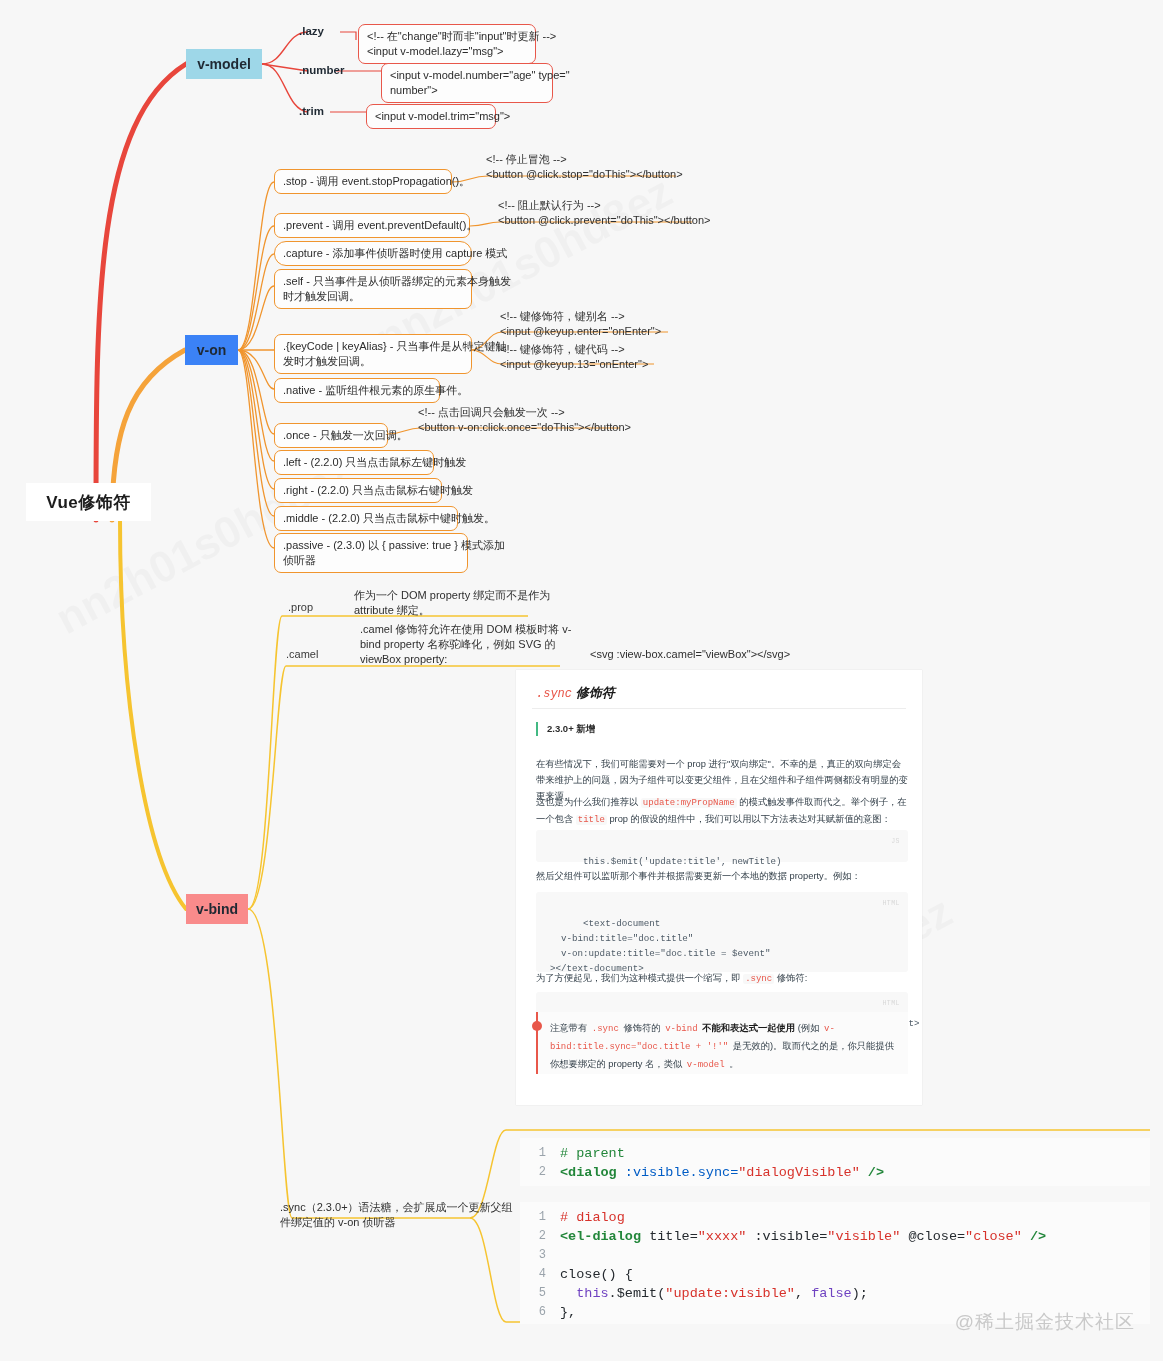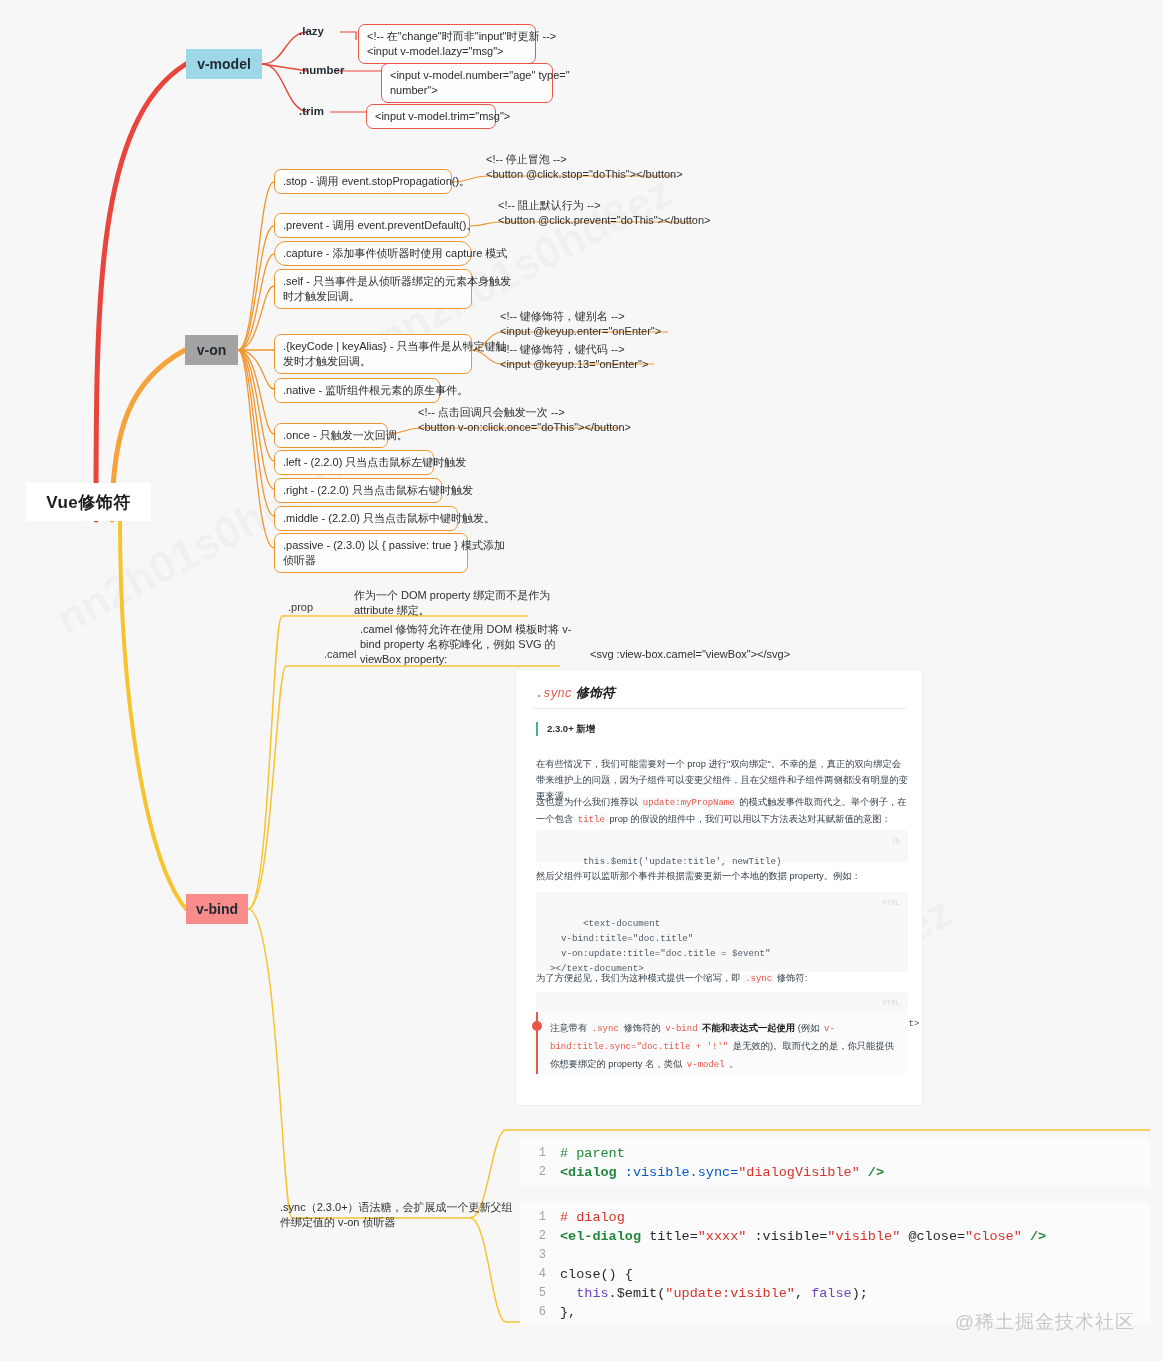--- a/index.html
+++ b/index.html
@@ -28,7 +28,7 @@
     font-size:14px;font-weight:bold;color:#1f2933;
   }
   .branch-vmodel{left:186px;top:49px;width:76px;height:30px;background:#9ed7e8;}
-  .branch-von{left:185px;top:335px;width:53px;height:30px;background:#a3a3a3;}
+  .branch-von{left:185px;top:335px;width:53px;height:30px;background:#3b82f6;}
   .branch-vbind{left:186px;top:894px;width:62px;height:30px;background:#f98b8b;}
 
   

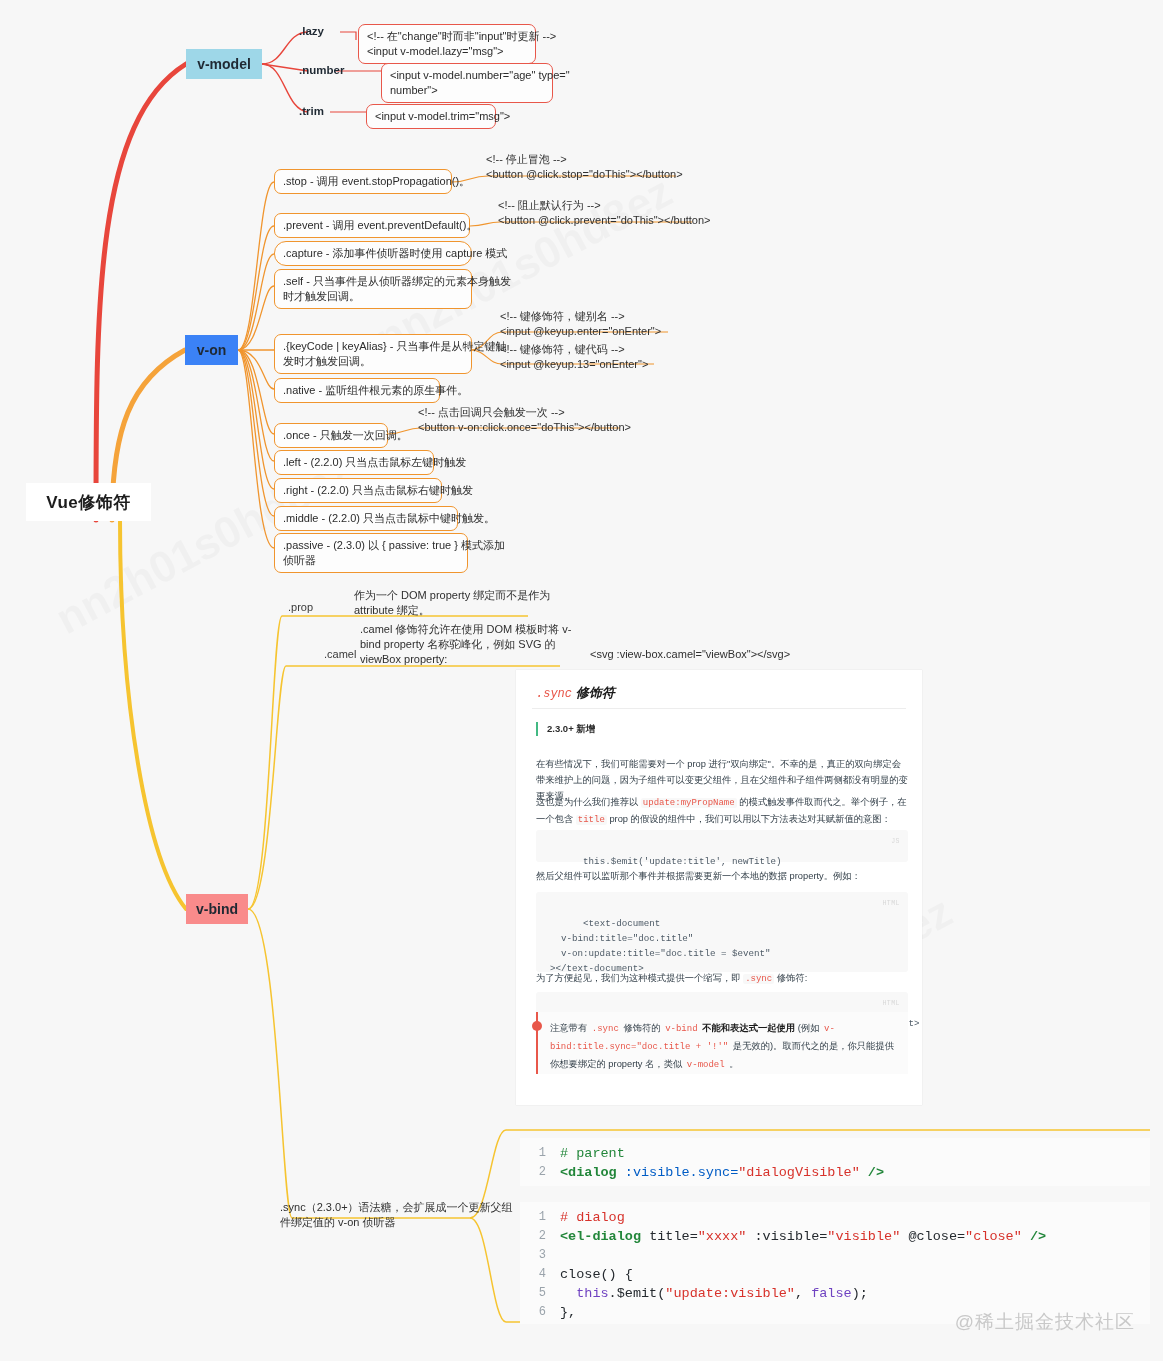--- a/index.html
+++ b/index.html
@@ -257,7 +257,7 @@
   <div class="snip" style="left:354px;top:588px;">作为一个 DOM property 绑定而不是作为
 attribute 绑定。</div>
 
-  <div class="plain-light" style="left:286px;top:648px;margin-left:38px;">.camel</div>
+  <div class="plain-light" style="left:286px;top:648px;">.camel</div>
   <div class="snip" style="left:360px;top:622px;">.camel 修饰符允许在使用 DOM 模板时将 v-
 bind property 名称驼峰化，例如 SVG 的
 viewBox property:</div>

